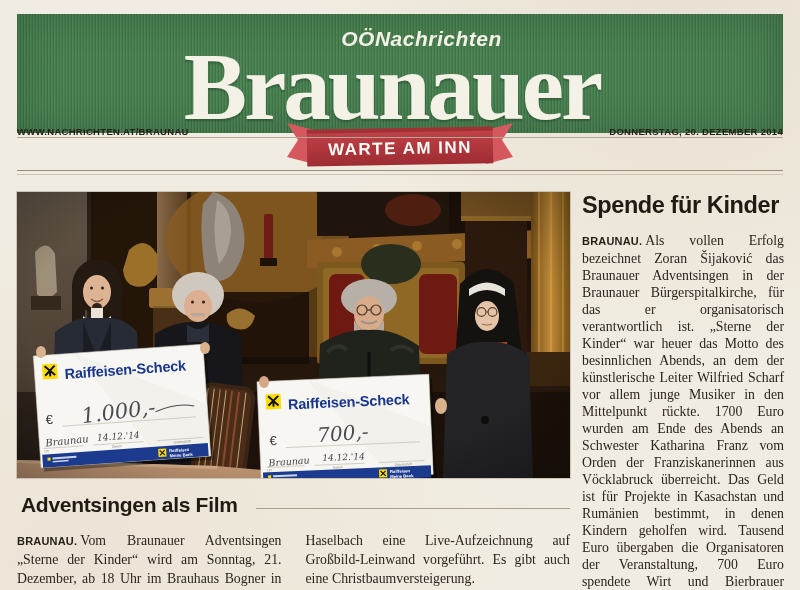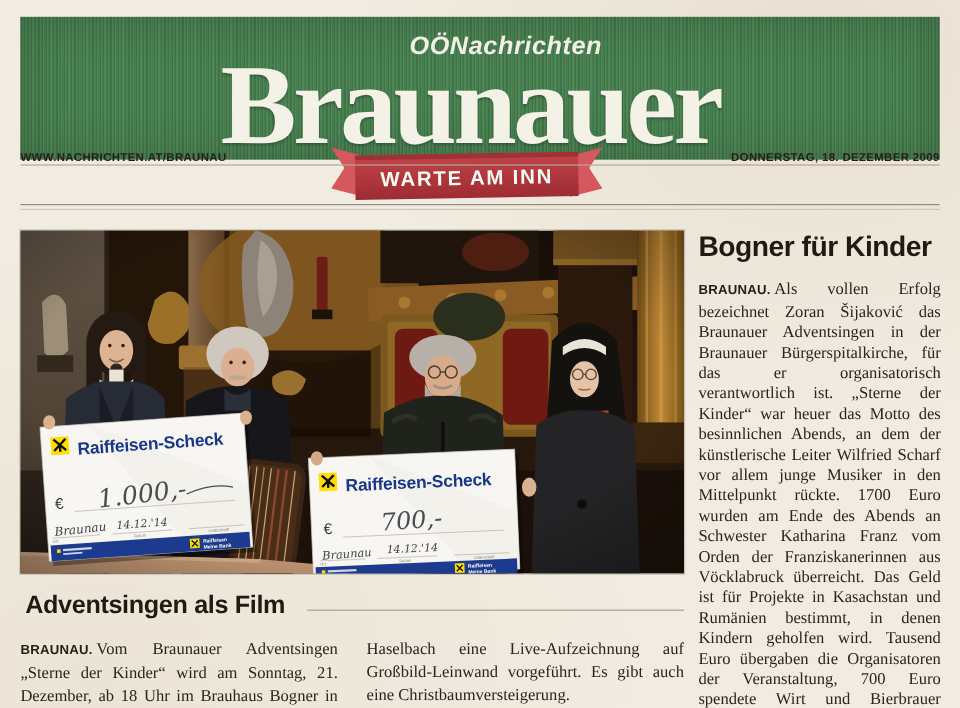--- a/index.html
+++ b/index.html
@@ -74,7 +74,7 @@
   <div class="rule rule-top"></div>
   <div class="meta-row">
     <span class="meta-url">WWW.NACHRICHTEN.AT/BRAUNAU</span>
-    <span class="meta-date">DONNERSTAG, 18. DEZEMBER 2009</span>
+    <span class="meta-date">DONNERSTAG, 20. DEZEMBER 2014</span>
   </div>
   <div class="rule rule-mid"></div>
   <div class="rule rule-mid2"></div>

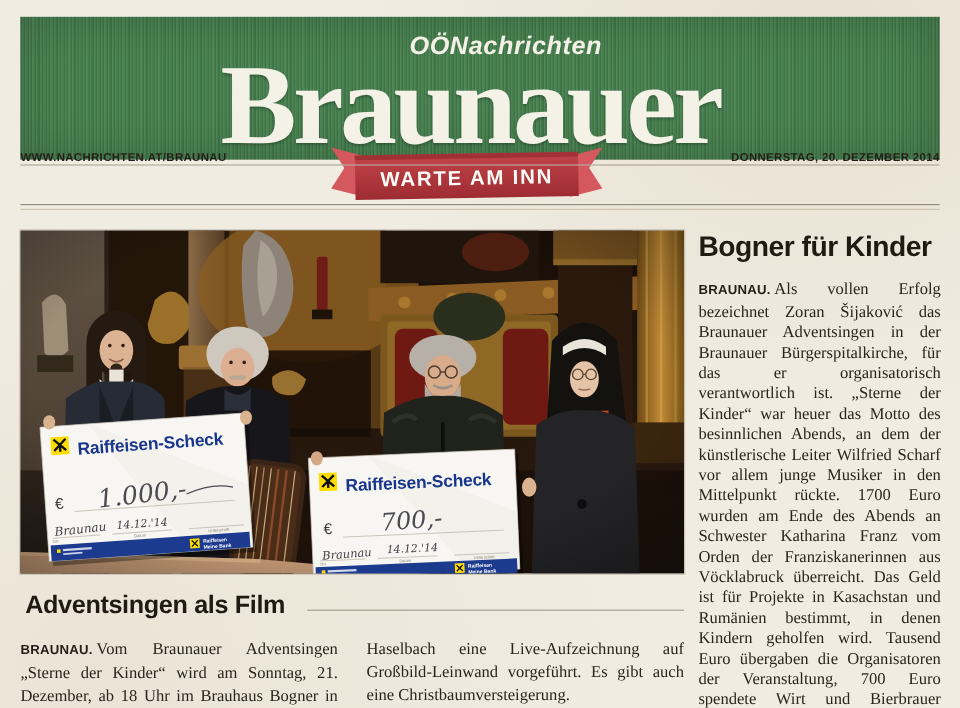--- a/index.html
+++ b/index.html
@@ -19,7 +19,7 @@
   .brand-large{position:absolute;top:26px;left:0;right:16px;
     font:700 95px/94px "Liberation Serif",serif;color:#f4f1e6;letter-spacing:-3px;
     text-shadow:0 2px 2px rgba(20,40,25,.35);}
-  .ribbon{position:absolute;left:276px;top:121px;width:226px;height:48px;}
+  .ribbon{position:absolute;left:287px;top:121px;width:226px;height:48px;}
   .meta-row{position:absolute;left:17px;top:126px;width:766px;height:14px;
     font:700 9.5px/12px "Liberation Sans",sans-serif;color:#241e18;letter-spacing:.3px;}
   .meta-url{position:absolute;left:0;top:0;}

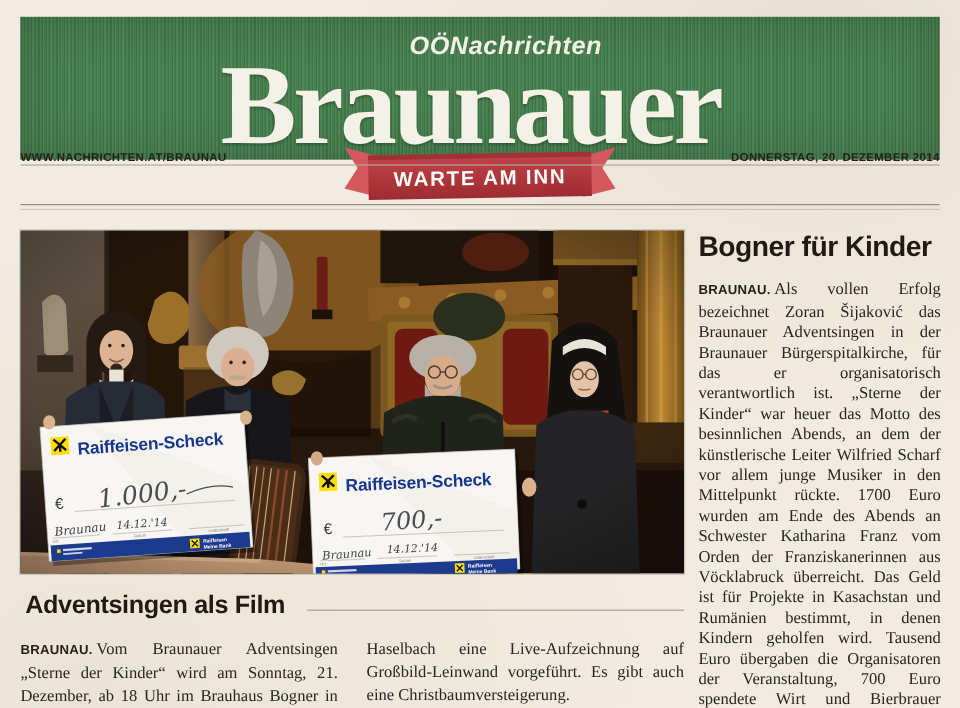--- a/index.html
+++ b/index.html
@@ -290,7 +290,7 @@
   </div>
 
   <div class="art-right">
-    <h1>Bogner für Kinder</h1>
+    <h1>Spende für Kinder</h1>
     <p class="body-copy"><span class="lead">BRAUNAU.</span><span>Als vollen Erfolg bezeichnet Zoran Šijaković das Braunauer Adventsingen in der Braunauer Bürgerspitalkirche, für das er organisatorisch verantwortlich ist. „Sterne der Kinder“ war heuer das Motto des besinnlichen Abends, an dem der künstlerische Leiter Wilfried Scharf vor allem junge Musiker in den Mittelpunkt rückte. 1700 Euro wurden am Ende des Abends an Schwester Katharina Franz vom Orden der Franziskanerinnen aus Vöcklabruck überreicht. Das Geld ist für Projekte in Kasachstan und Rumänien bestimmt, in denen Kindern geholfen wird. Tausend Euro übergaben die Organisatoren der Veranstaltung, 700 Euro spendete Wirt und Bierbrauer Helmut Bogner.</span></p>
   </div>
 

